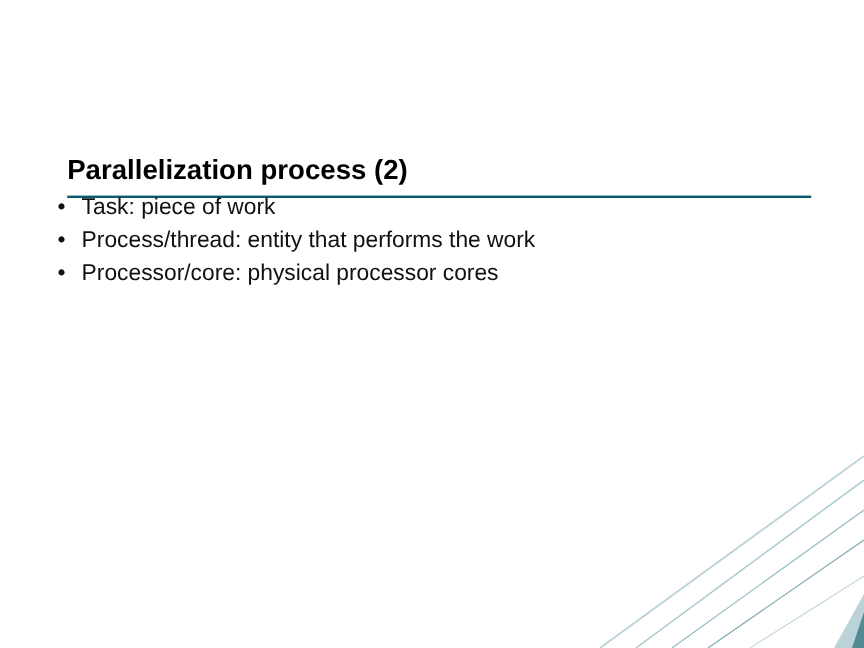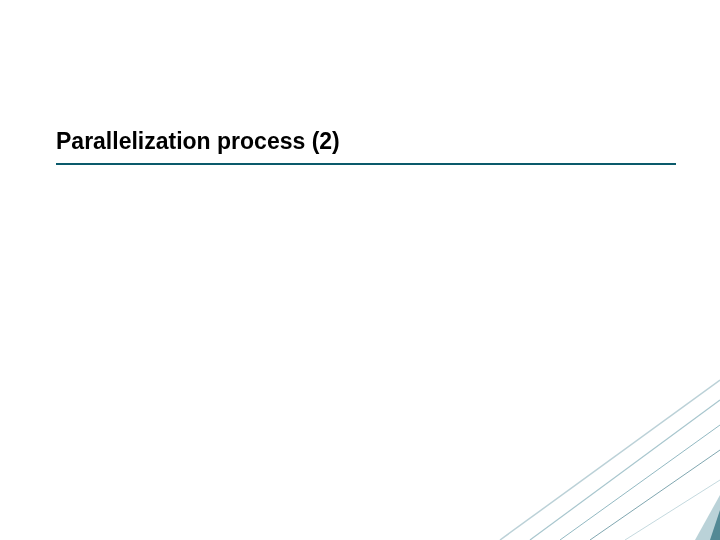--- a/index.html
+++ b/index.html
@@ -85,6 +85,11 @@
     <hr class="title-rule">
   </div>
 
+  <ul class="bullets">
+    <li>Task: piece of work</li>
+    <li>Process/thread: entity that performs the work</li>
+    <li>Processor/core: physical processor cores</li>
+  </ul>
 
   <div class="deco">
     <svg viewBox="0 0 260 200" preserveAspectRatio="none">

